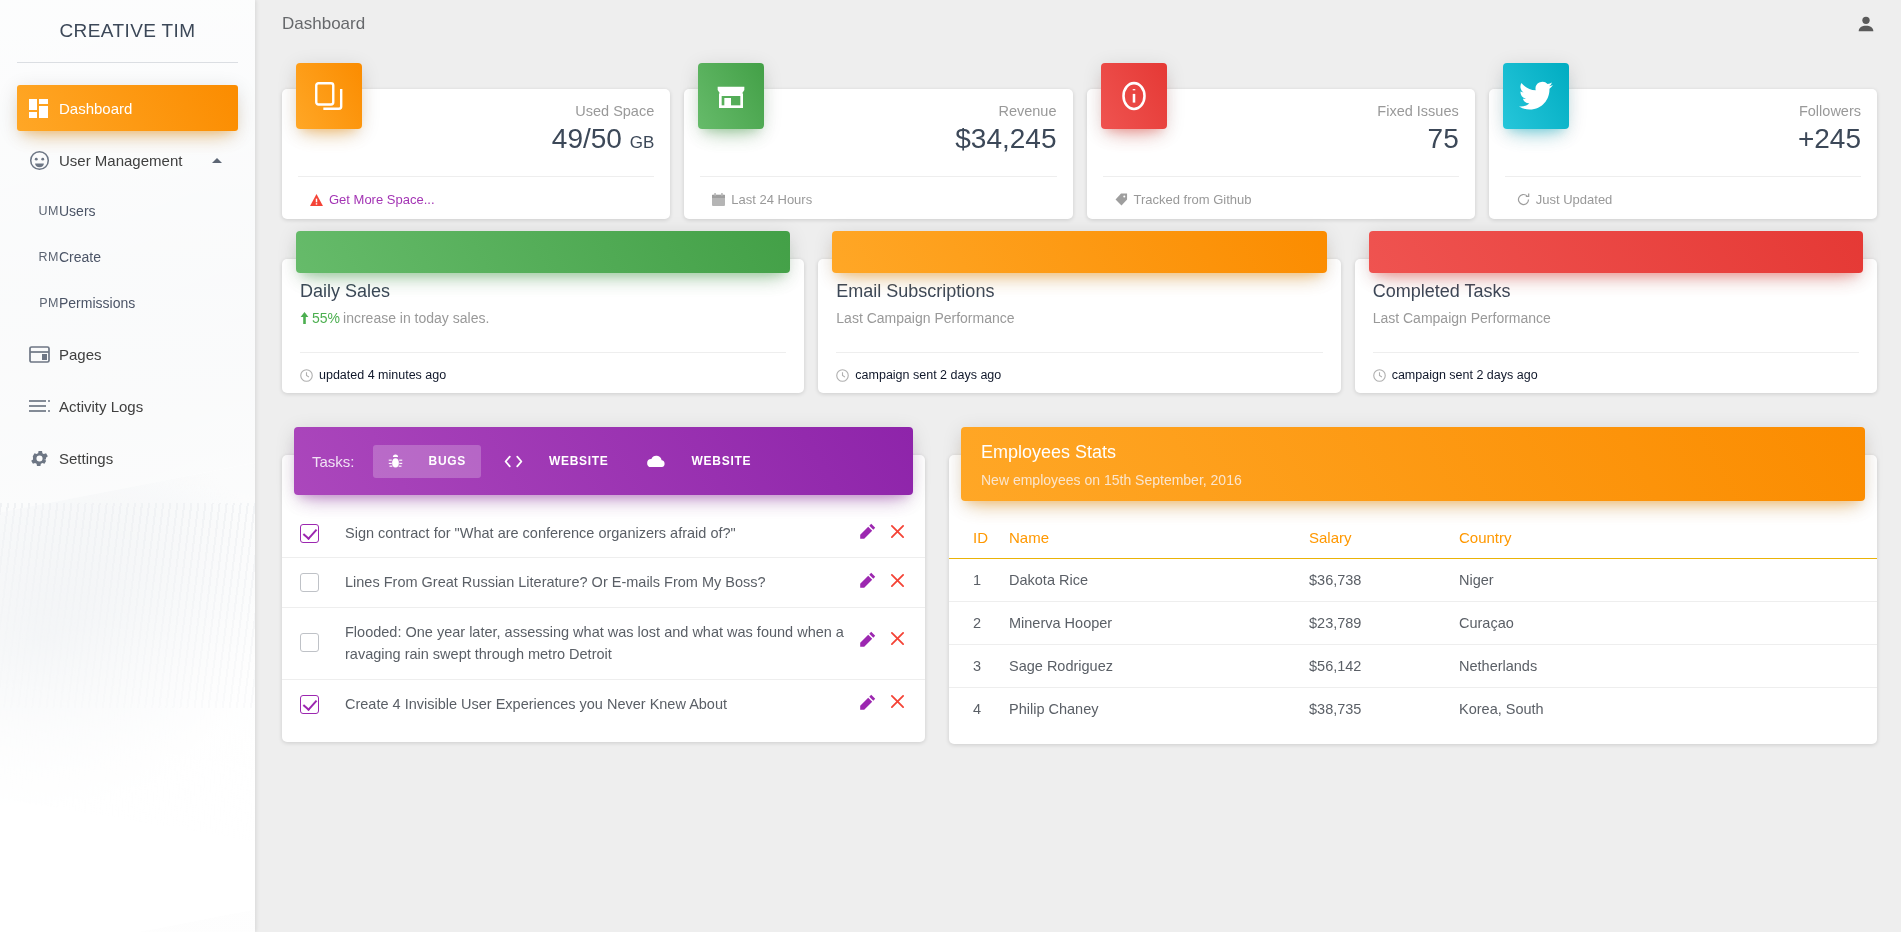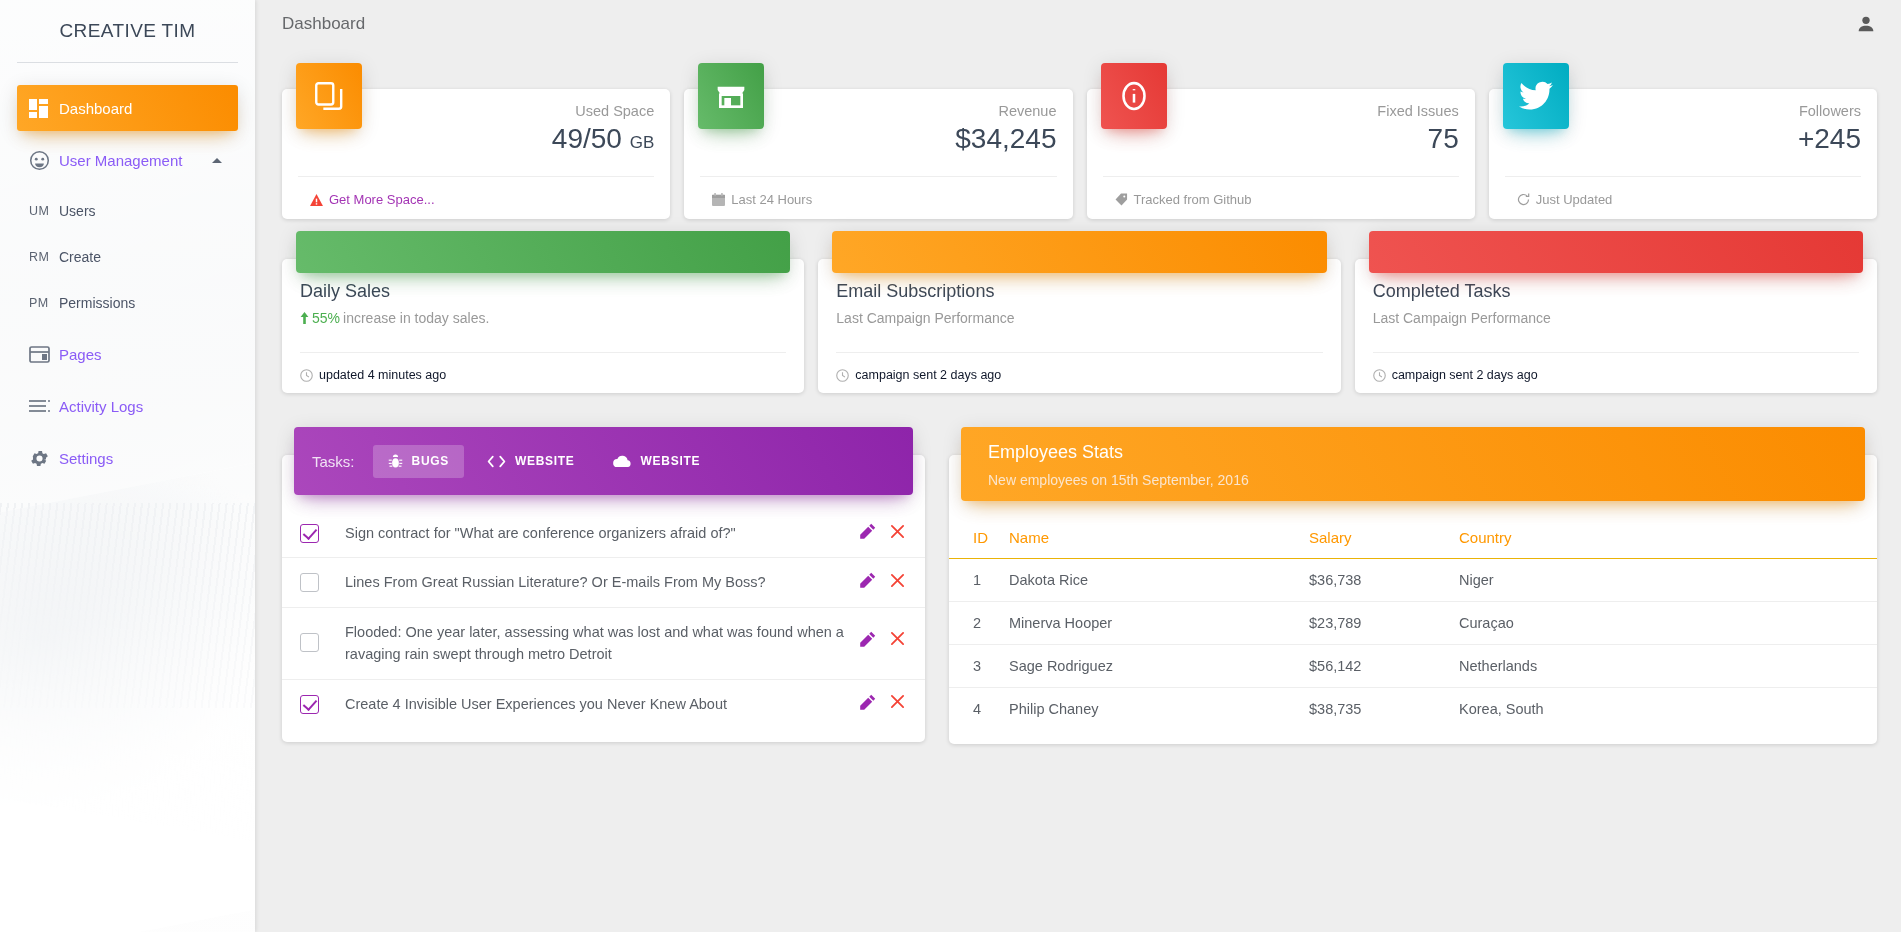--- a/index.html
+++ b/index.html
@@ -54,7 +54,7 @@
     display:flex; align-items:center;
     height: 46px; margin: 6px 17px; padding: 0 12px;
     border-radius: 3px;
-    color:#8b5cf6; font-size:15px; cursor:pointer;
+    color:#404040; font-size:15px; cursor:pointer;
     position:relative;
   }
   .nav-item.active {

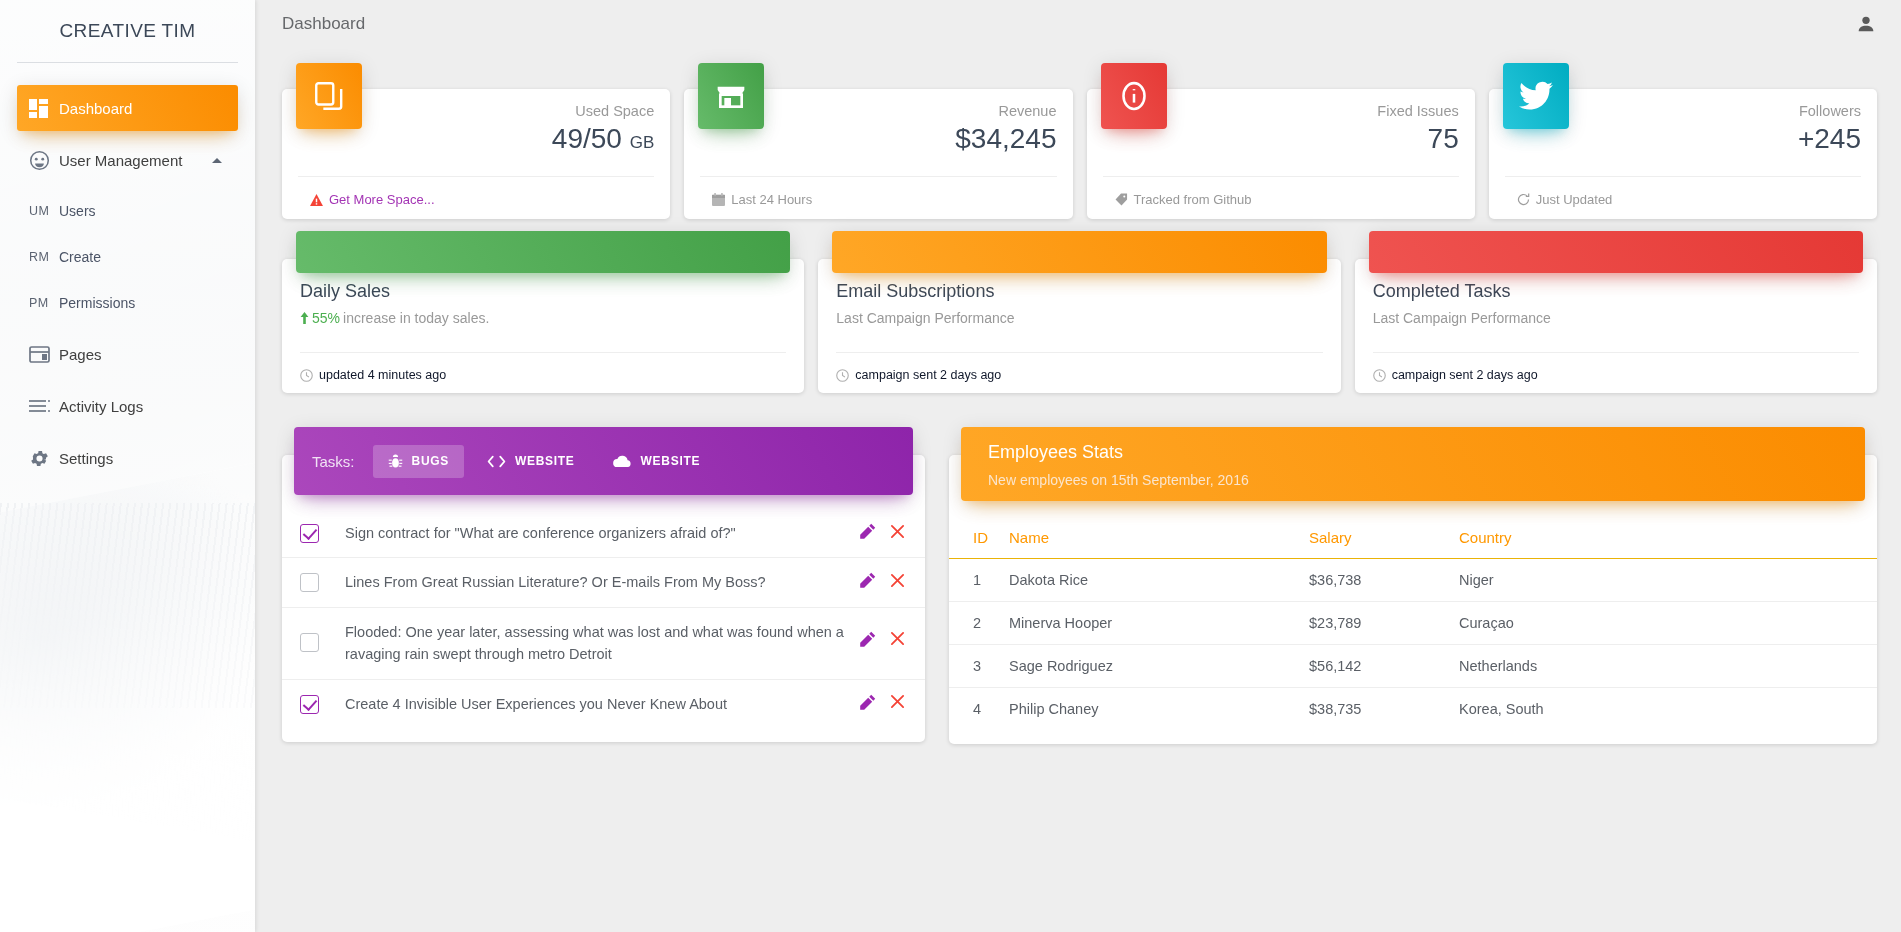--- a/index.html
+++ b/index.html
@@ -73,7 +73,7 @@
   .sub-item {
     display:flex; align-items:center;
     height: 44px; margin: 2px 17px; padding: 0 12px;
-    color:#4b5466; font-size:14px; cursor:pointer; border-radius:3px;
+    color:#4b5466; font-size:14px; cursor:pointer; border-radius:3px;text-align:right;
   }
   .sub-code { width:30px; flex:0 0 30px; font-size:12.5px; color:#5c6472; letter-spacing:.5px;}
 

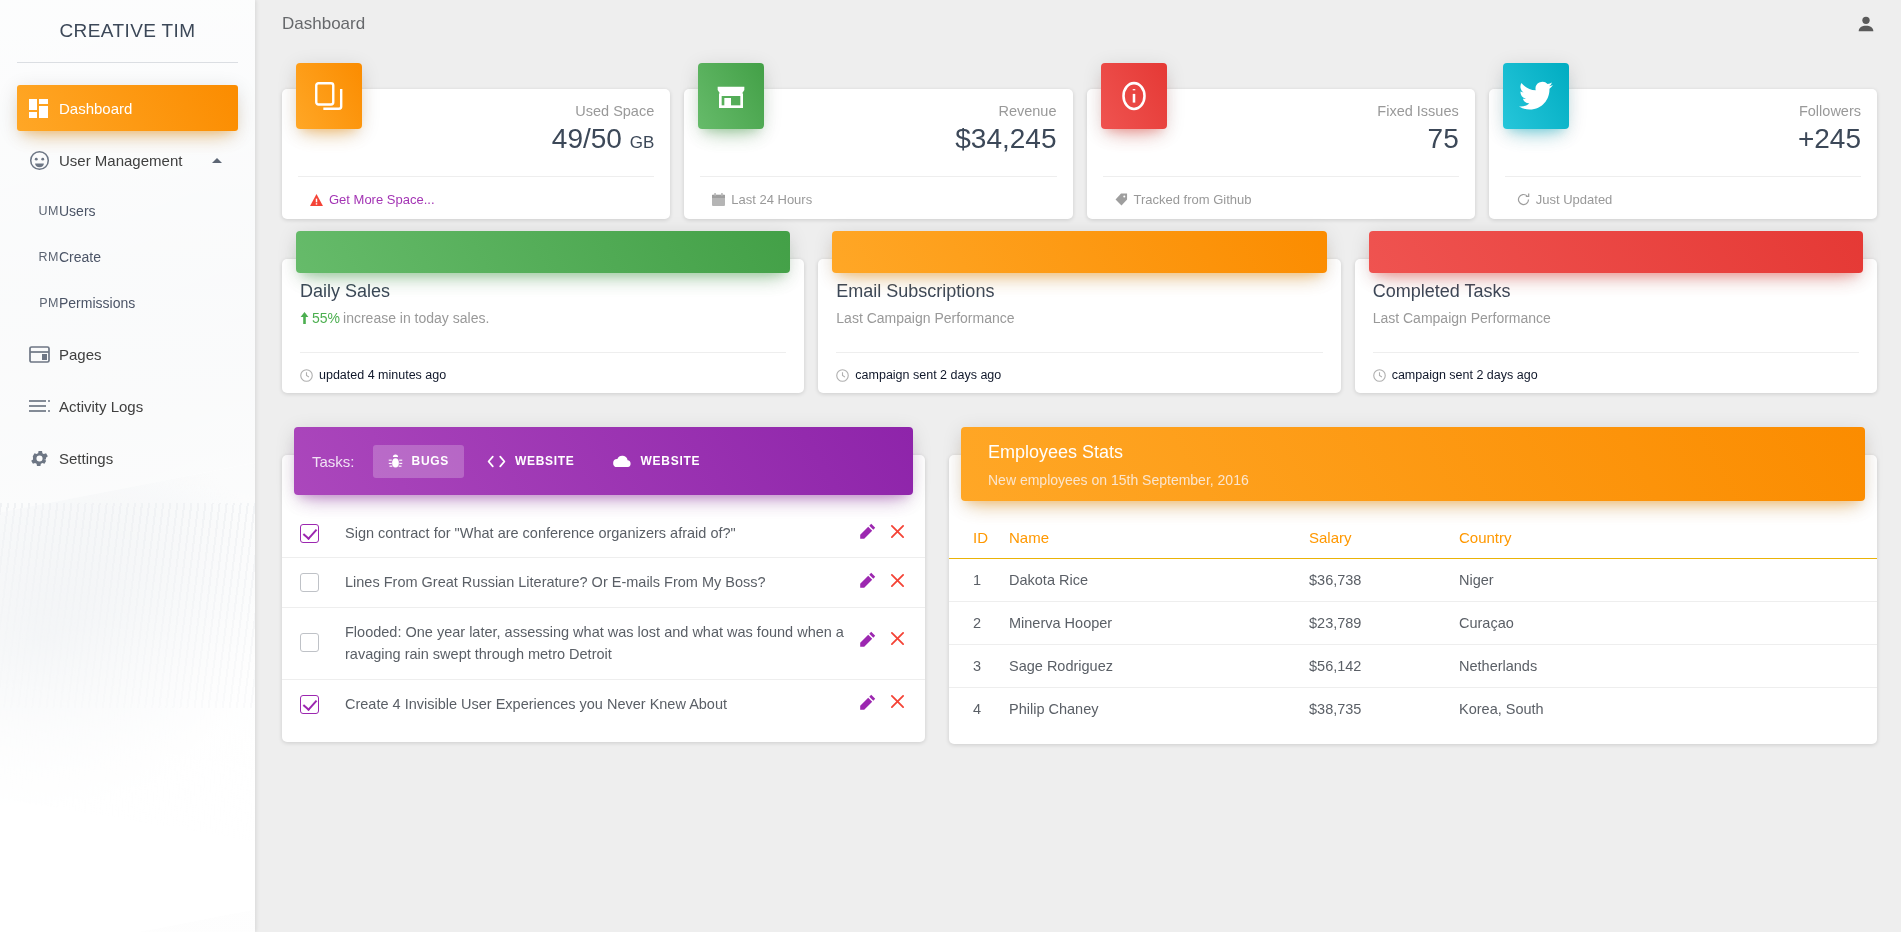--- a/index.html
+++ b/index.html
@@ -151,7 +151,7 @@
   }
   .tasks-label { color:#f1e2f5; font-size:15px; margin-right:10px; }
   .tab {
-    display:flex; align-items:center; gap:9px;
+    display:flex; align-items:center; gap:26px;
     padding: 9px 15px; border-radius:3px;
     color:#fff; font-size:12px; font-weight:bold; letter-spacing:.7px; cursor:pointer;
   }

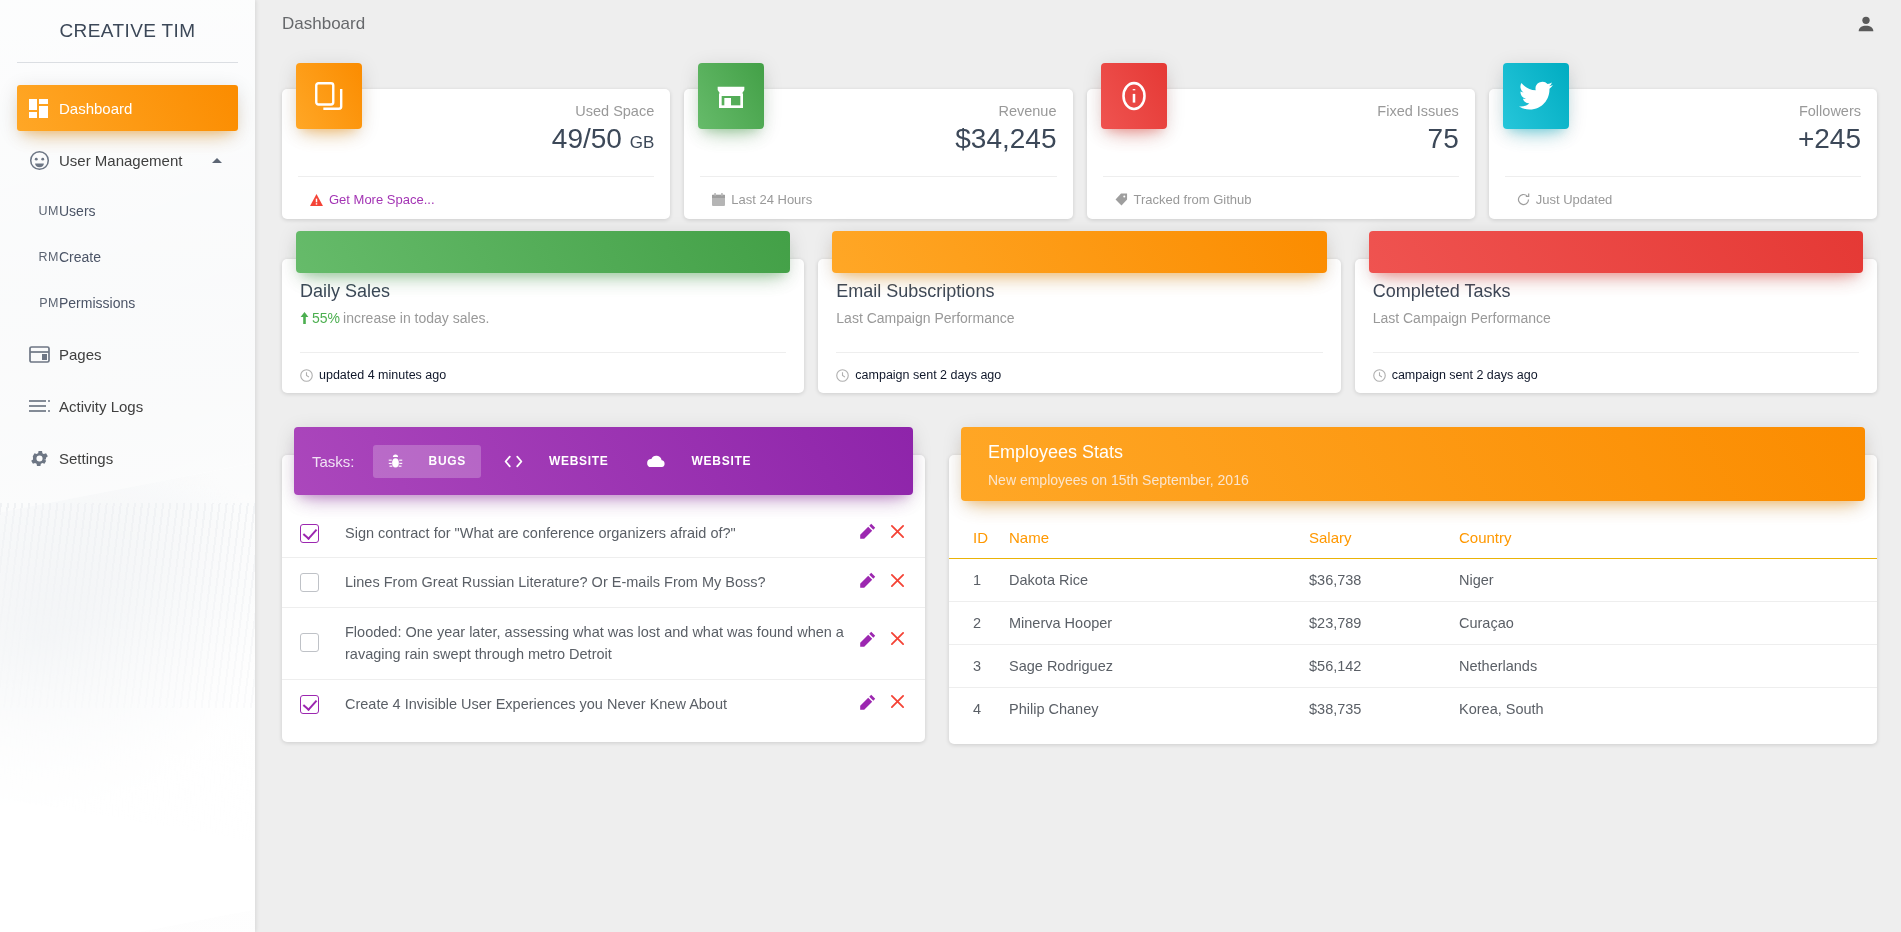--- a/index.html
+++ b/index.html
@@ -177,7 +177,7 @@
   .emp-head{
     position:absolute; left:12px; right:12px; top:-28px; height:74px;
     background:linear-gradient(60deg,#ffa726,#fb8c00); border-radius:4px;
-    padding: 15px 27px;
+    padding: 15px 20px;
     box-shadow:0 12px 20px -10px rgba(255,152,0,.45),0 4px 20px 0 rgba(0,0,0,.12),0 7px 8px -5px rgba(255,152,0,.2);
   }
   .emp-title { color:#fff; font-size:18px; }

